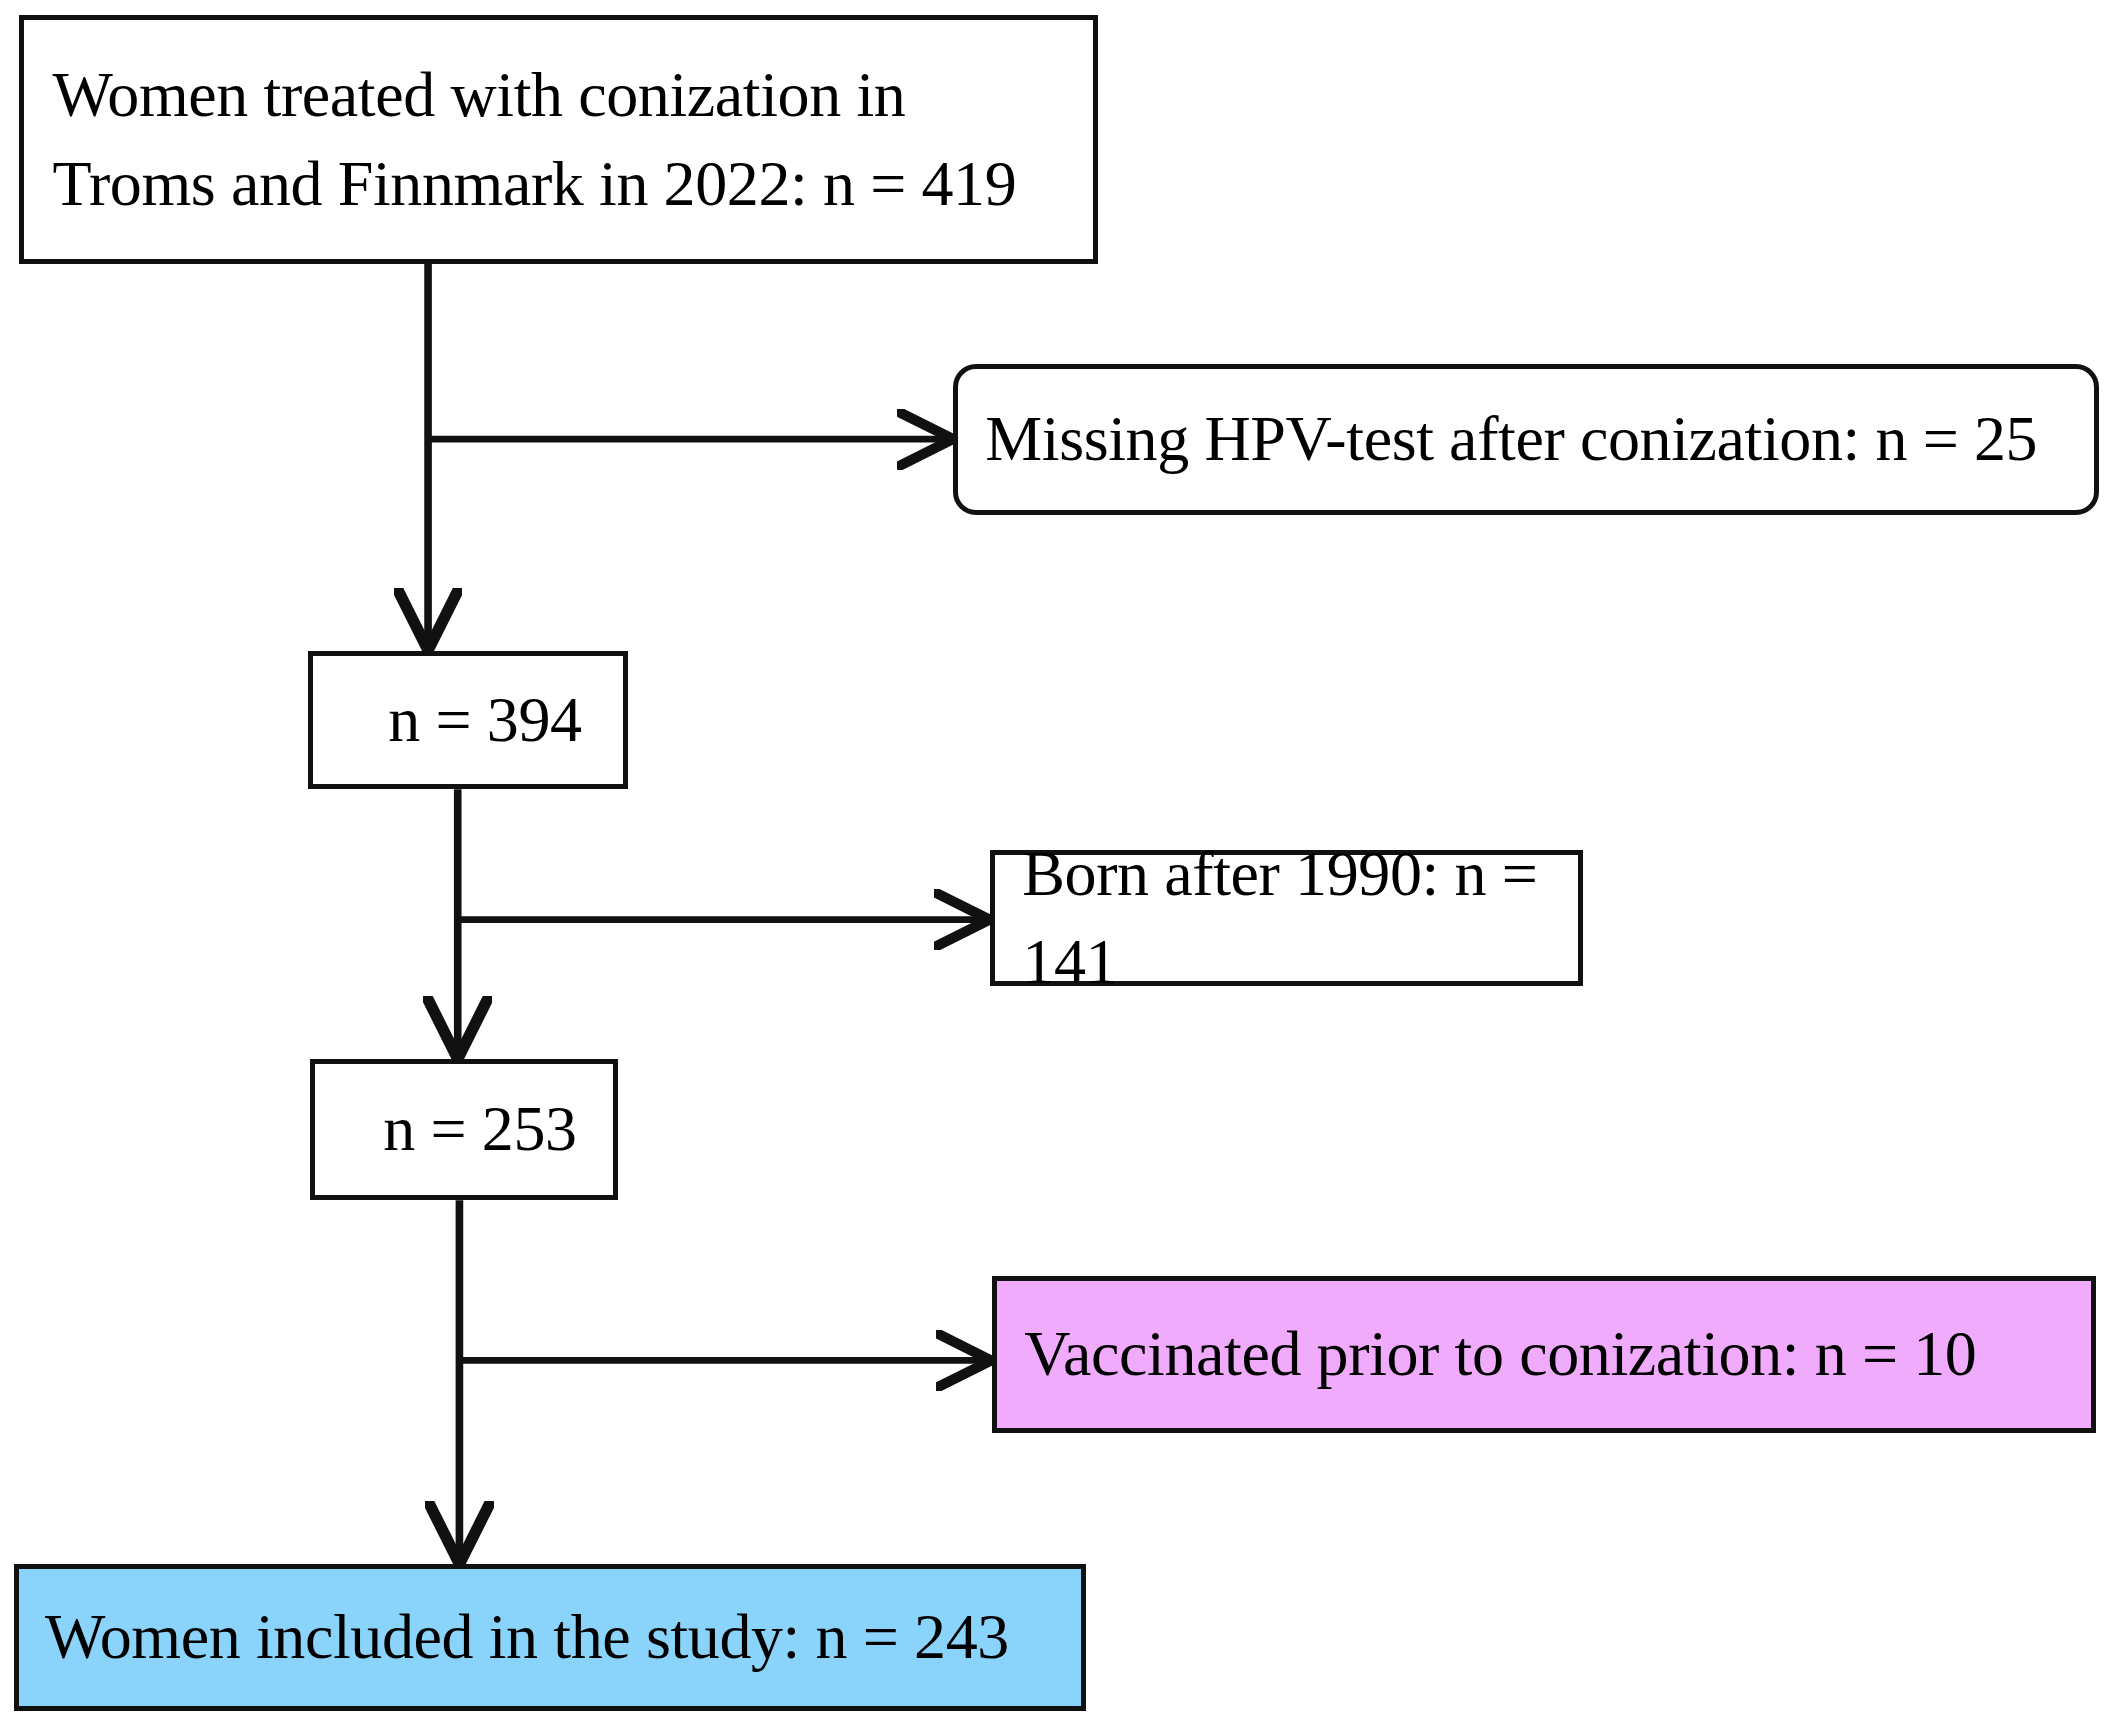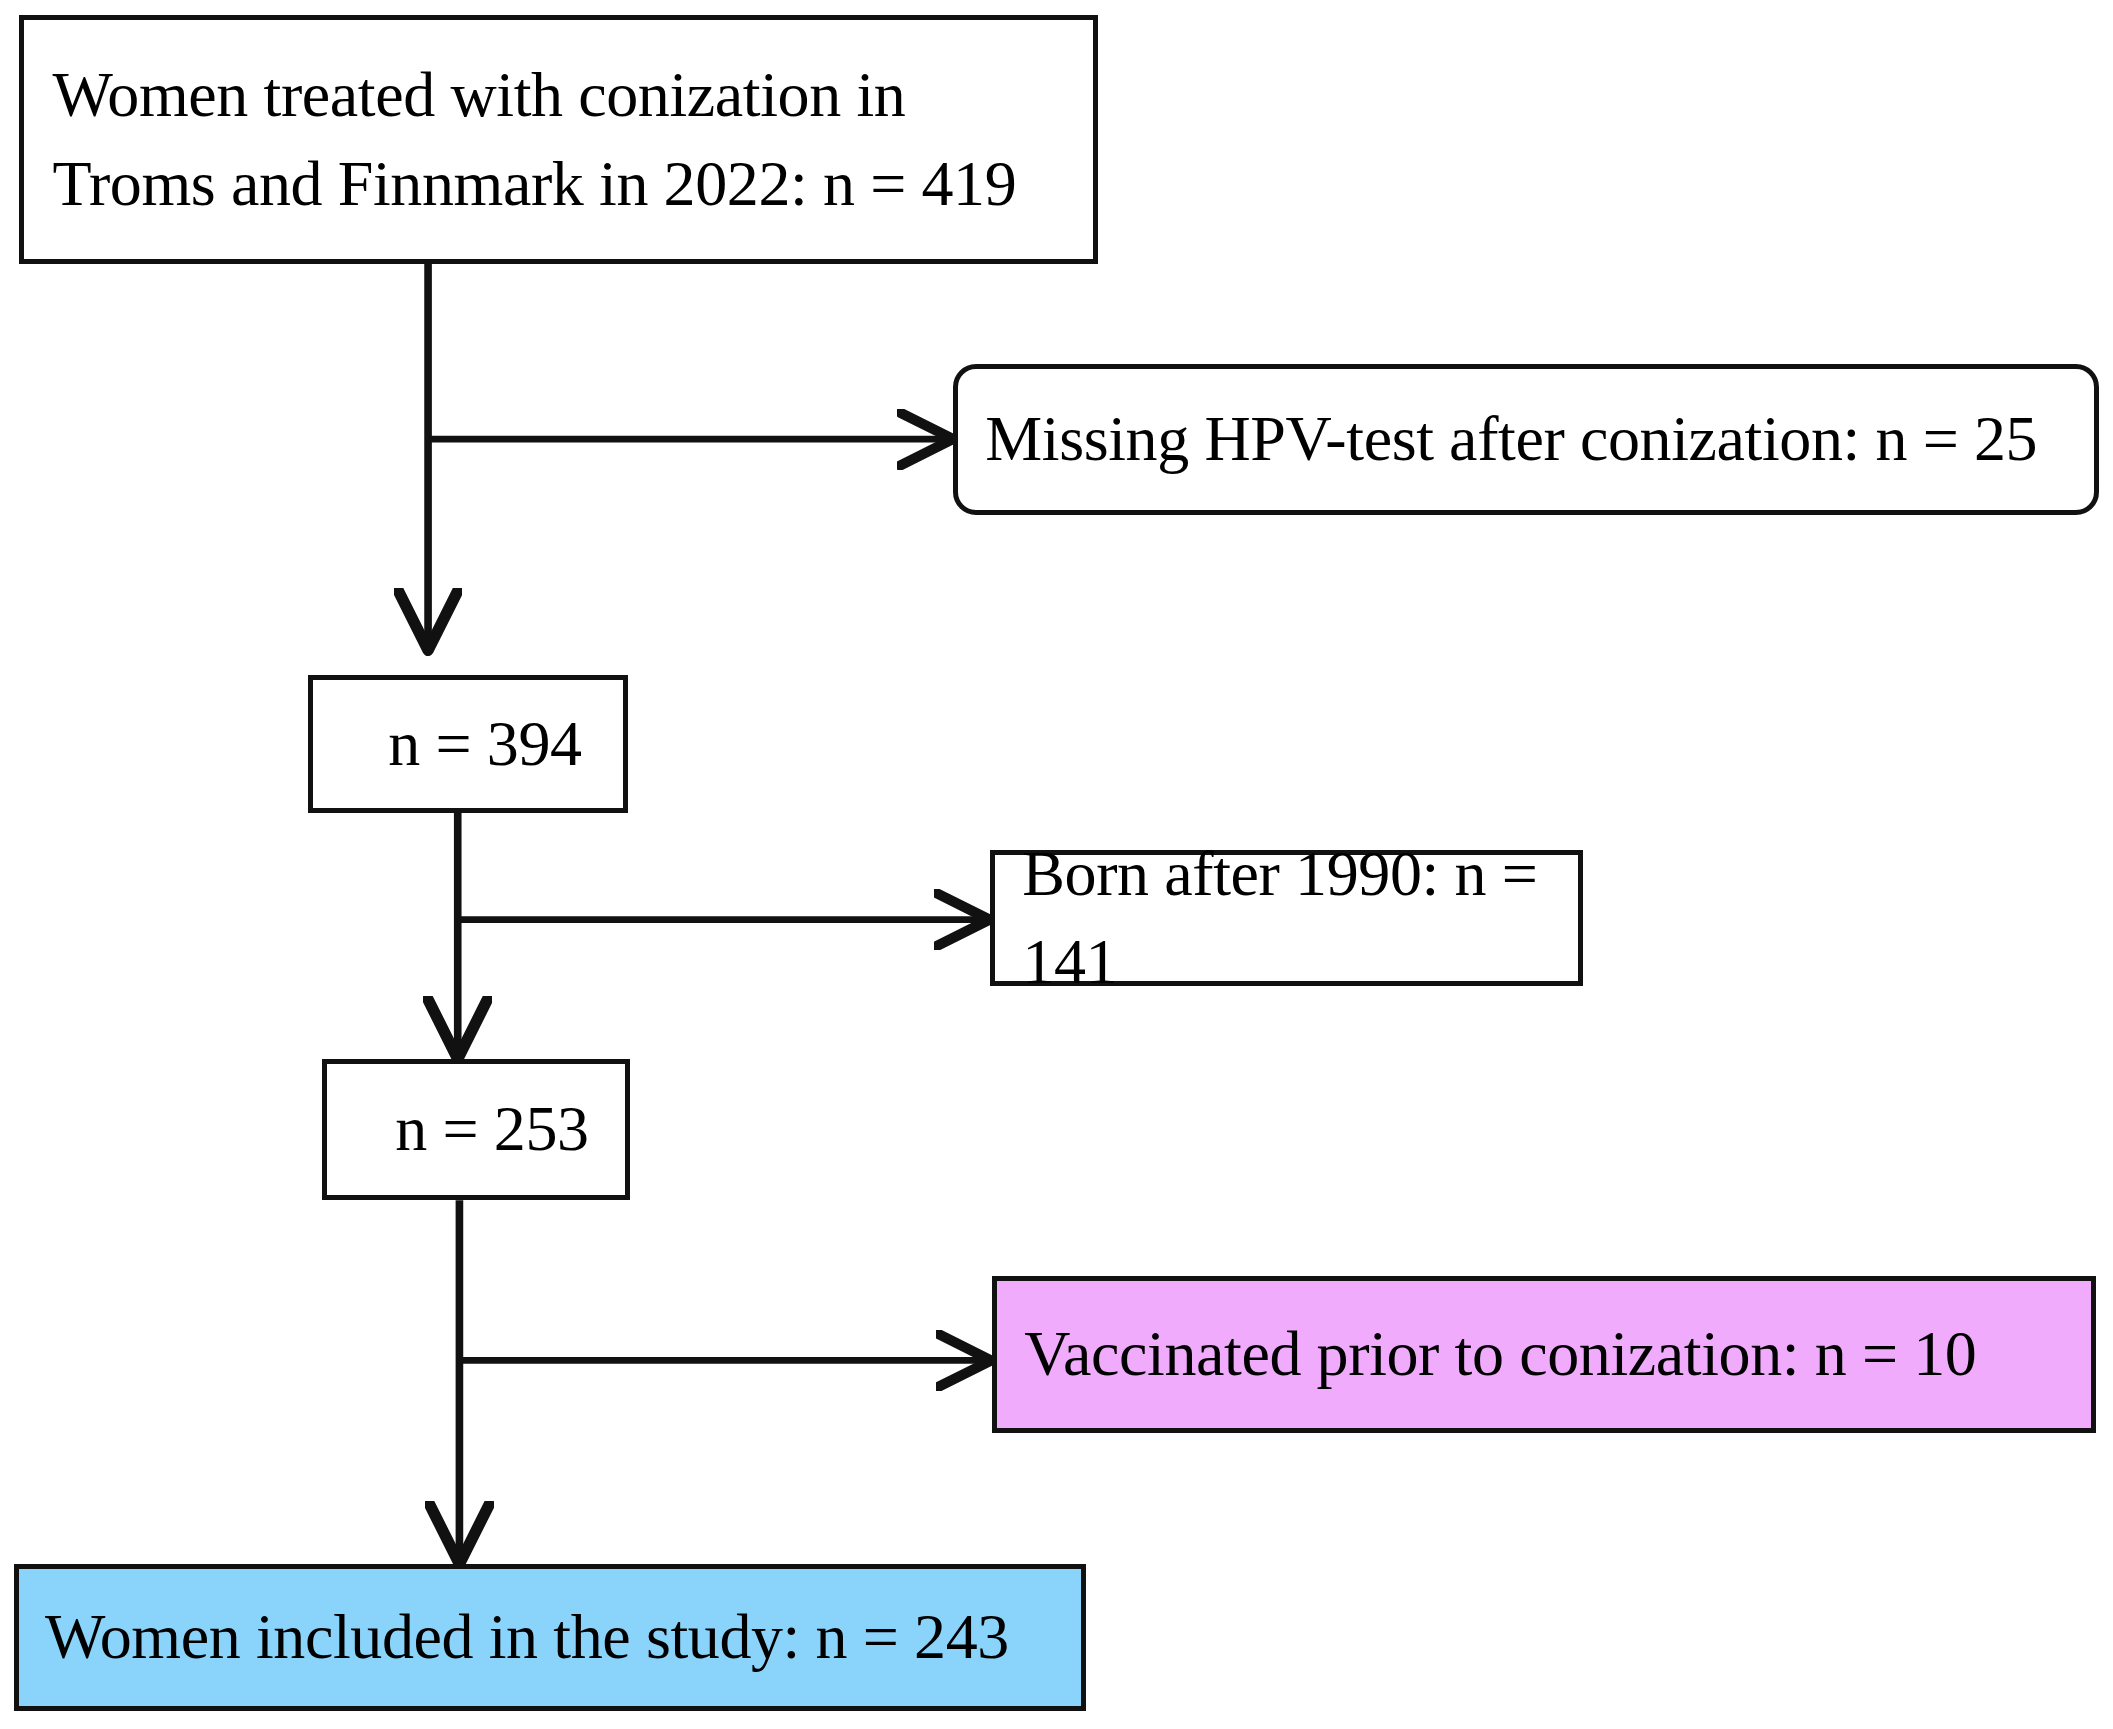--- a/index.html
+++ b/index.html
@@ -145,7 +145,7 @@
     <span class="label">Missing HPV-test after conization: n = 25</span>
   </div>
 
-  <div class="node" id="node-n394" style="background: rgb(255, 255, 255); border-color: rgb(17, 17, 17); color: rgb(0, 0, 0); margin-top: 24px;">
+  <div class="node" id="node-n394" style="background: rgb(255, 255, 255); border-color: rgb(17, 17, 17); color: rgb(0, 0, 0);">
     <span class="label">n = 394</span>
   </div>
 

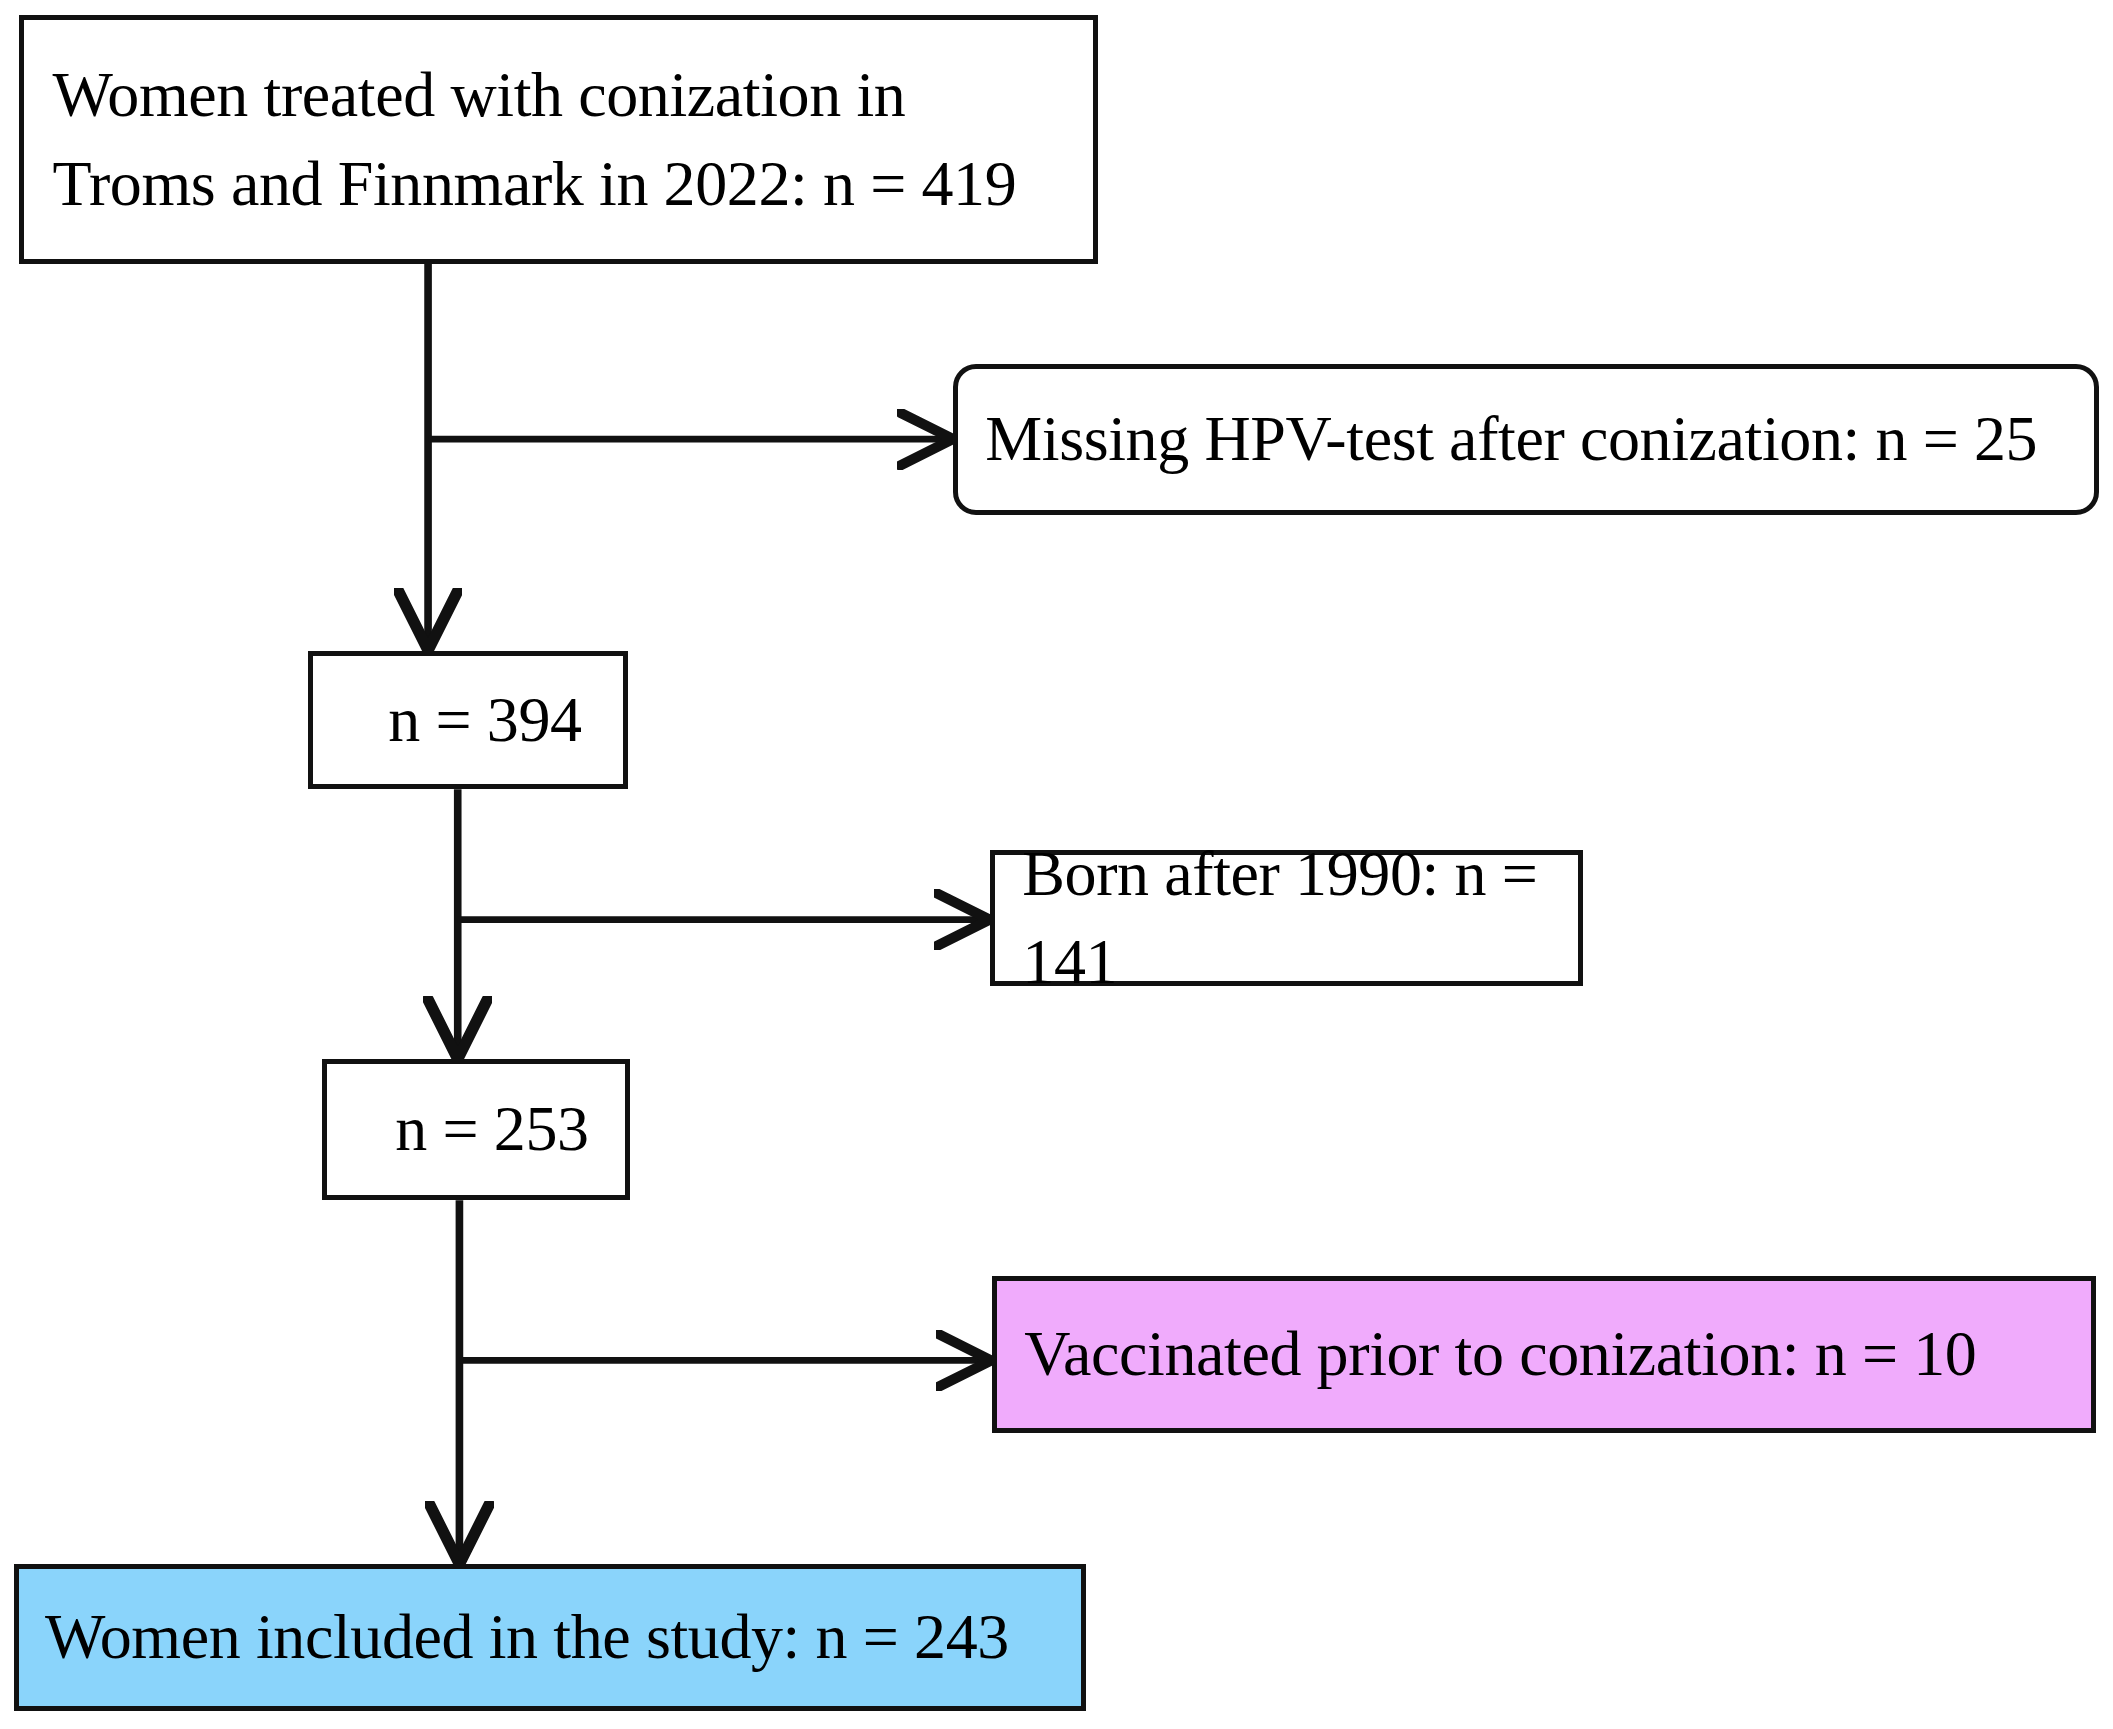--- a/index.html
+++ b/index.html
@@ -68,7 +68,7 @@
   #node-excl-born .label { padding-left: 12px; }
 
   #node-n253 {
-    left: 322px; top: 1059px;
+    left: 310px; top: 1059px;
     width: 308px; height: 141px;
     font-size: 64px;
     justify-content: center;

